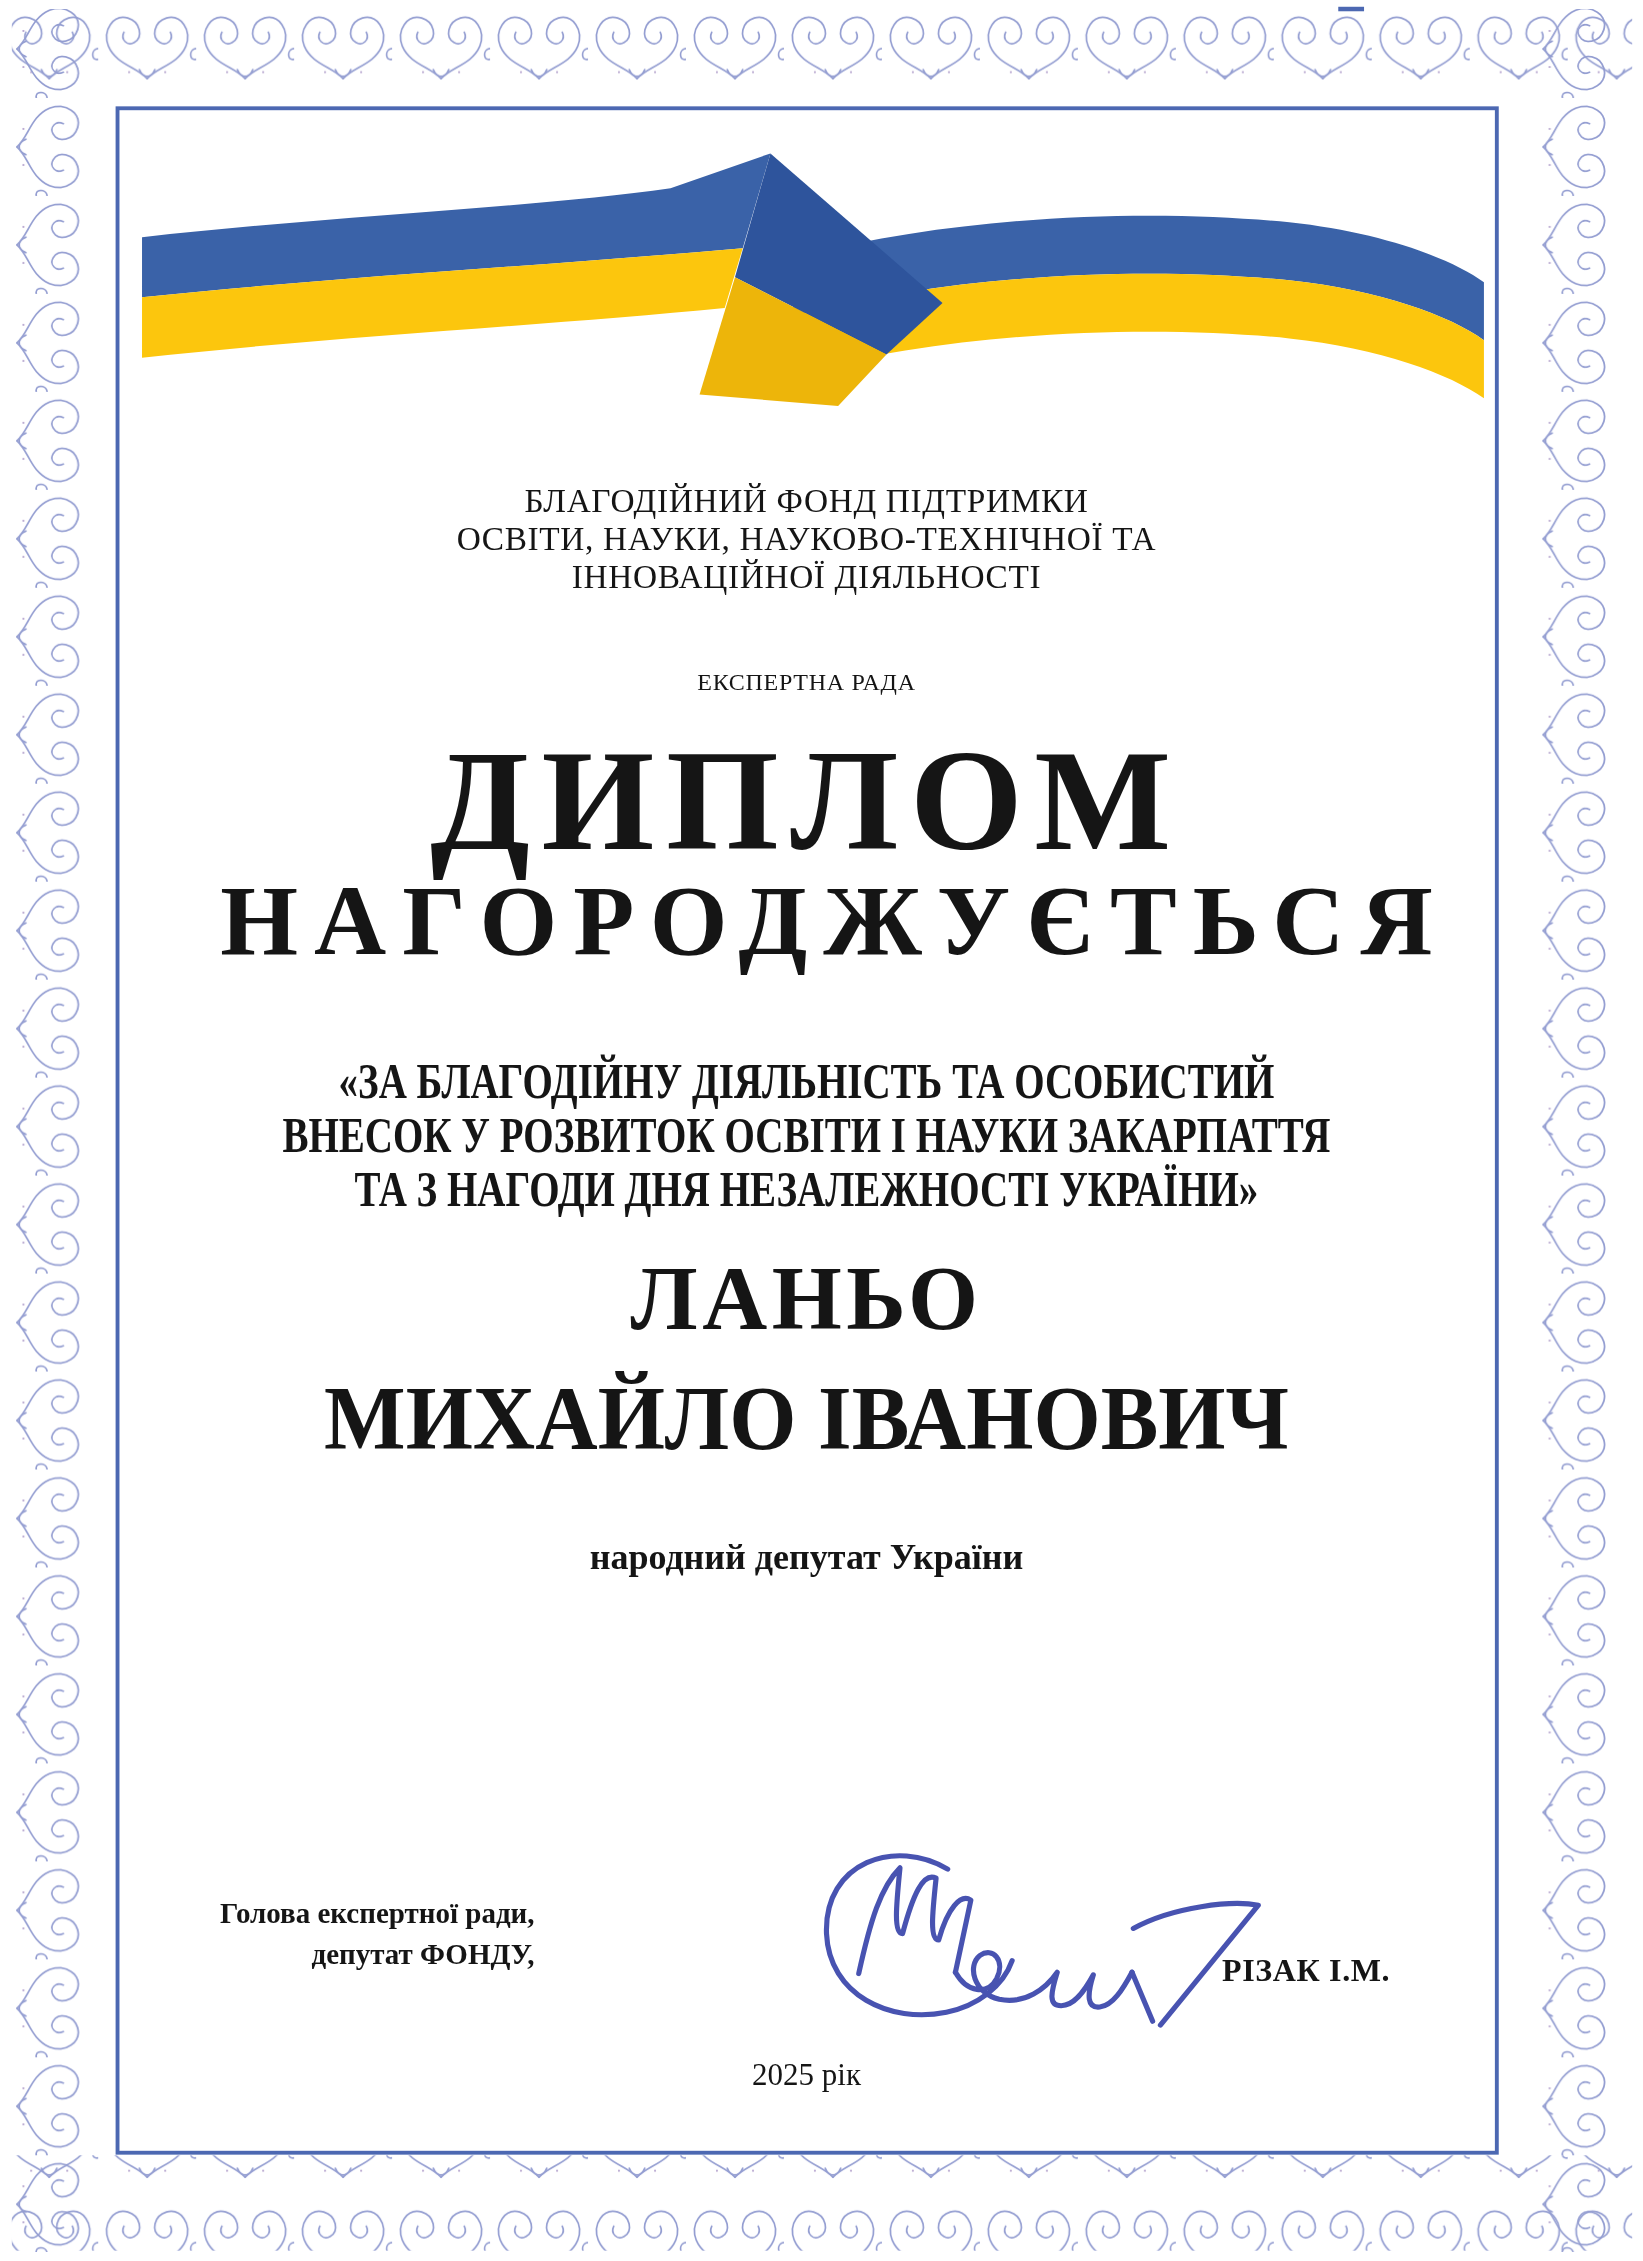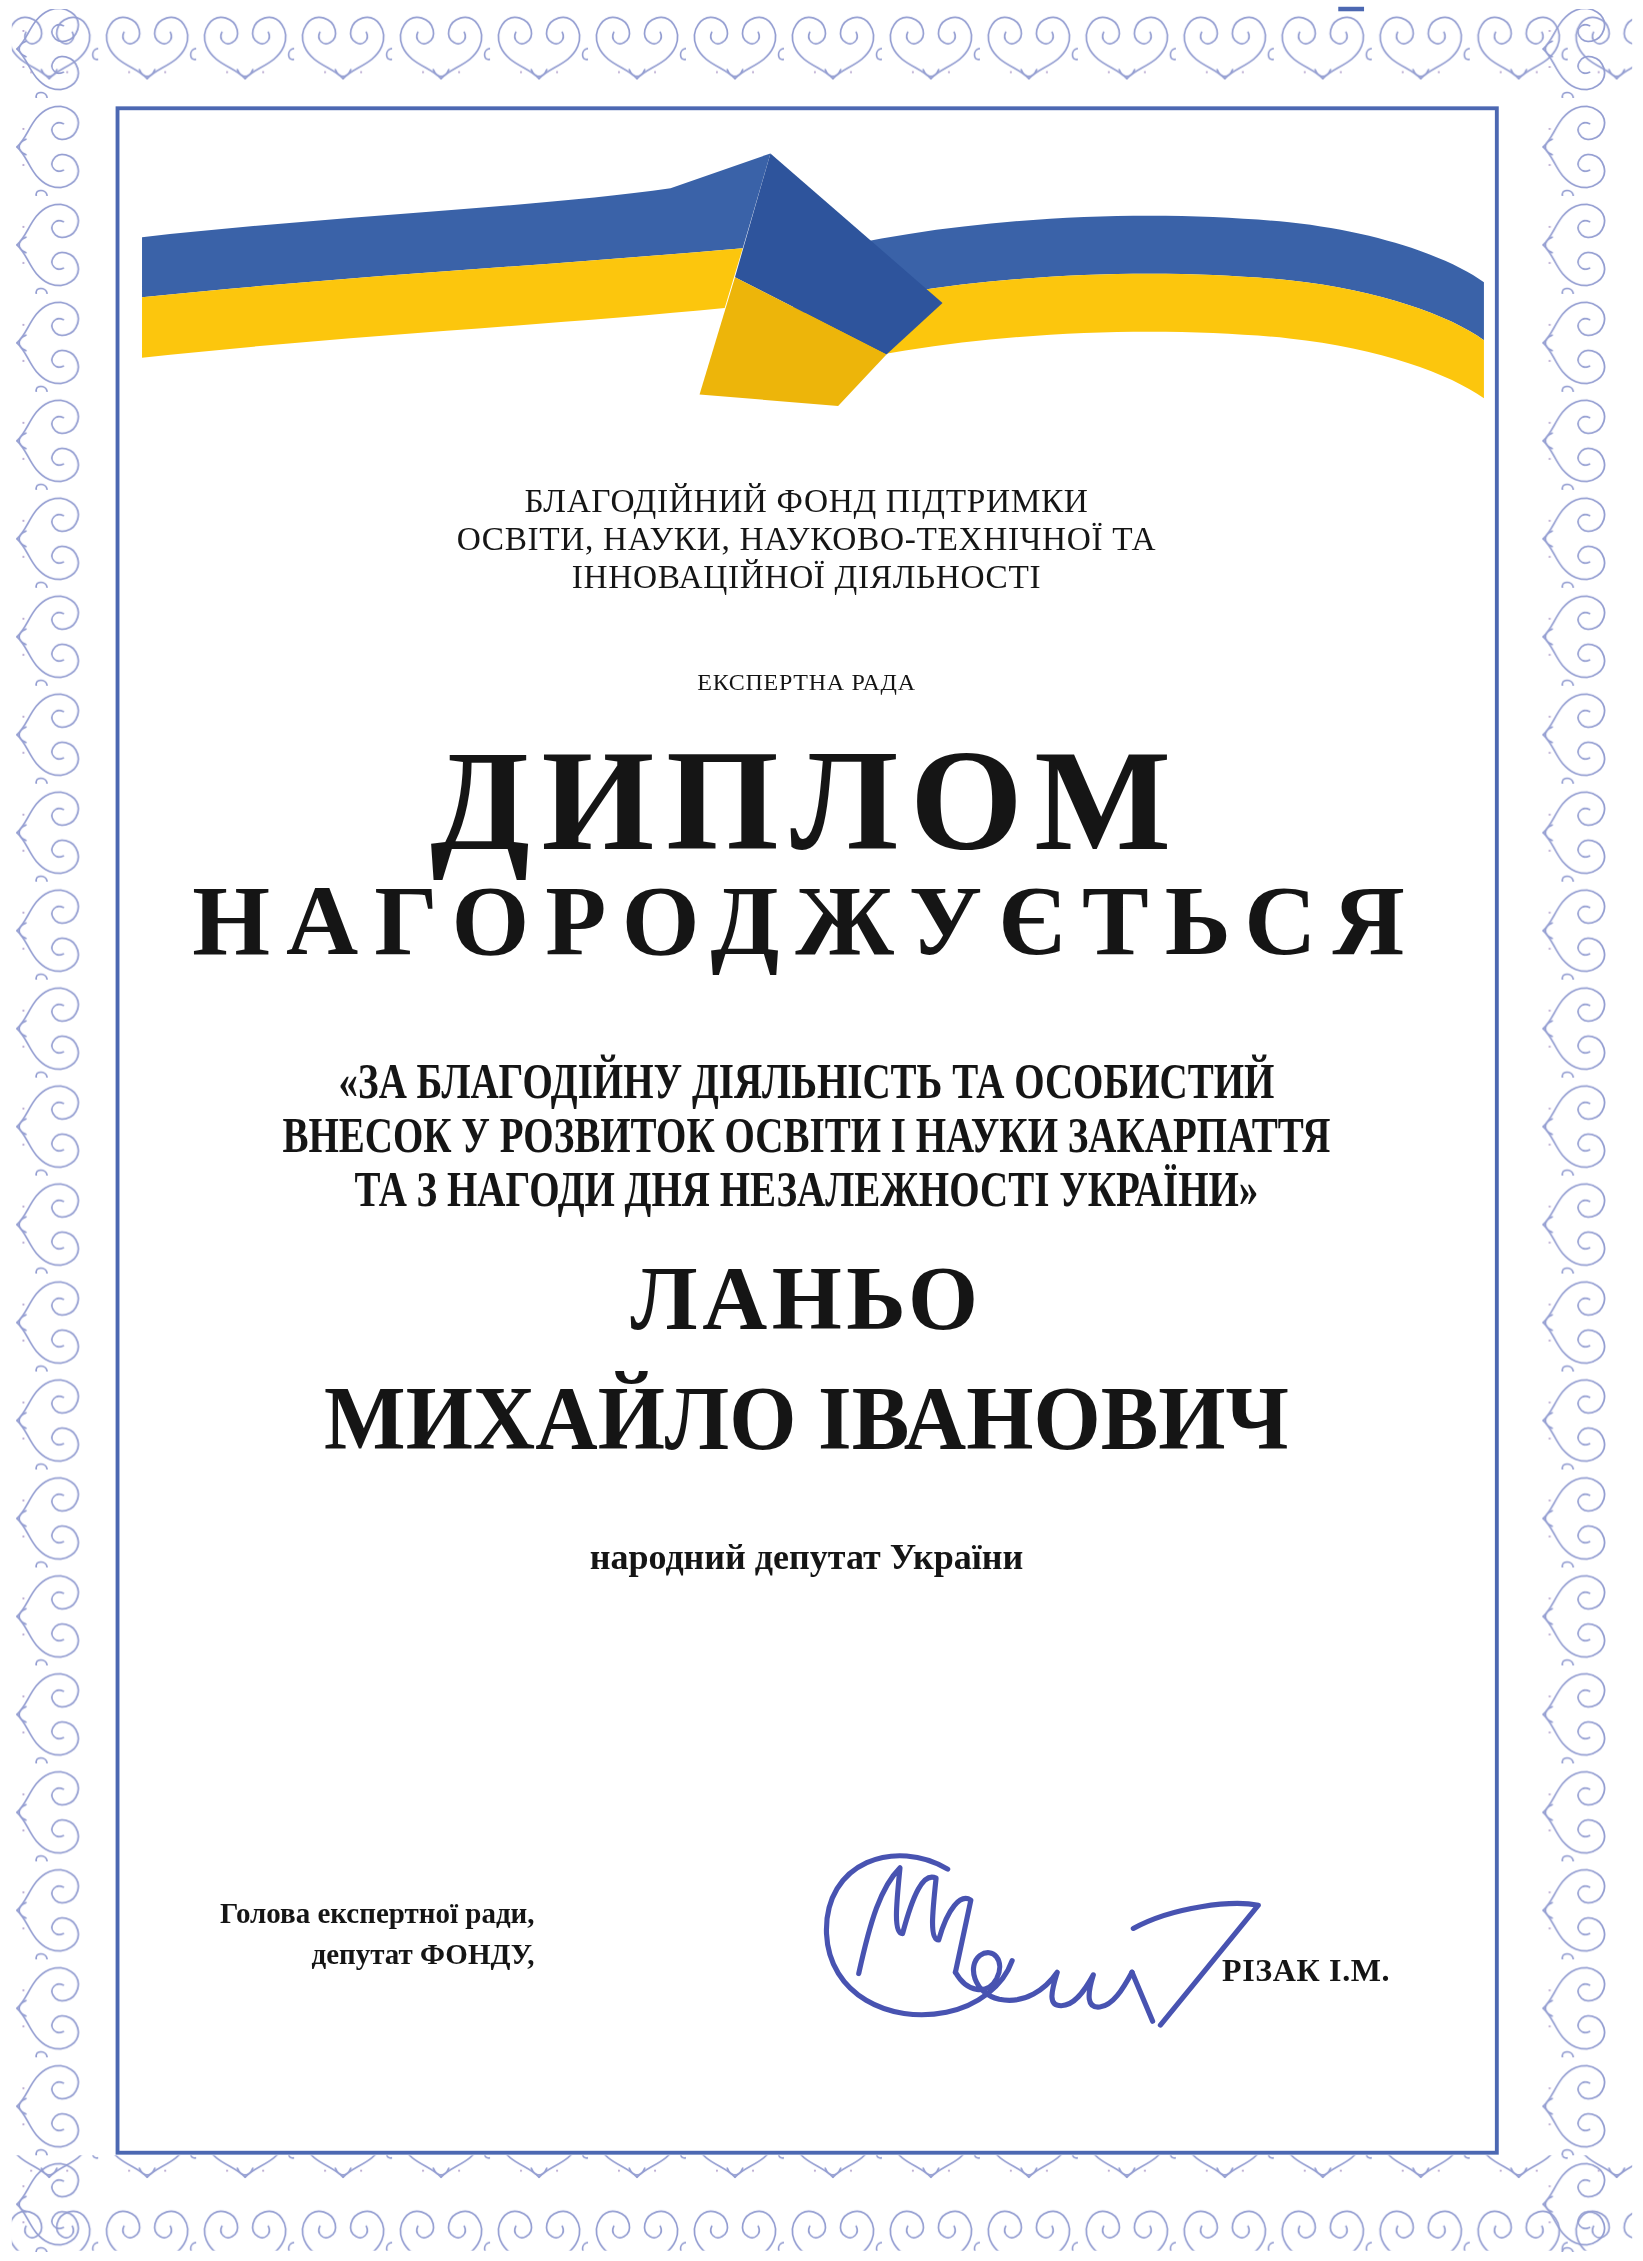--- a/index.html
+++ b/index.html
@@ -13,7 +13,7 @@
   .org{top:482px;font-size:34px;line-height:38px;letter-spacing:0.02em;font-weight:500;transform:scaleX(0.98);transform-origin:center top;}
   .council{top:666px;font-size:24px;line-height:32px;font-weight:500;letter-spacing:0.03em;}
   .diploma{top:728px;font-size:145px;line-height:145px;font-weight:700;letter-spacing:0.08em;}
-  .awarded{top:871px;font-size:100px;line-height:100px;font-weight:700;letter-spacing:0.16em;}
+  .awarded{top:871px;font-size:100px;line-height:100px;font-weight:700;letter-spacing:0.16em;padding-left:28px;}
   .citation{top:1054px;font-size:50px;line-height:54px;font-weight:700;transform:scaleX(0.78);transform-origin:center top;}
   .surname{top:1254px;font-size:90px;line-height:90px;font-weight:700;letter-spacing:0.05em;}
   .fullname{top:1374px;font-size:90px;line-height:90px;font-weight:700;transform:scaleX(0.96);transform-origin:center top;}

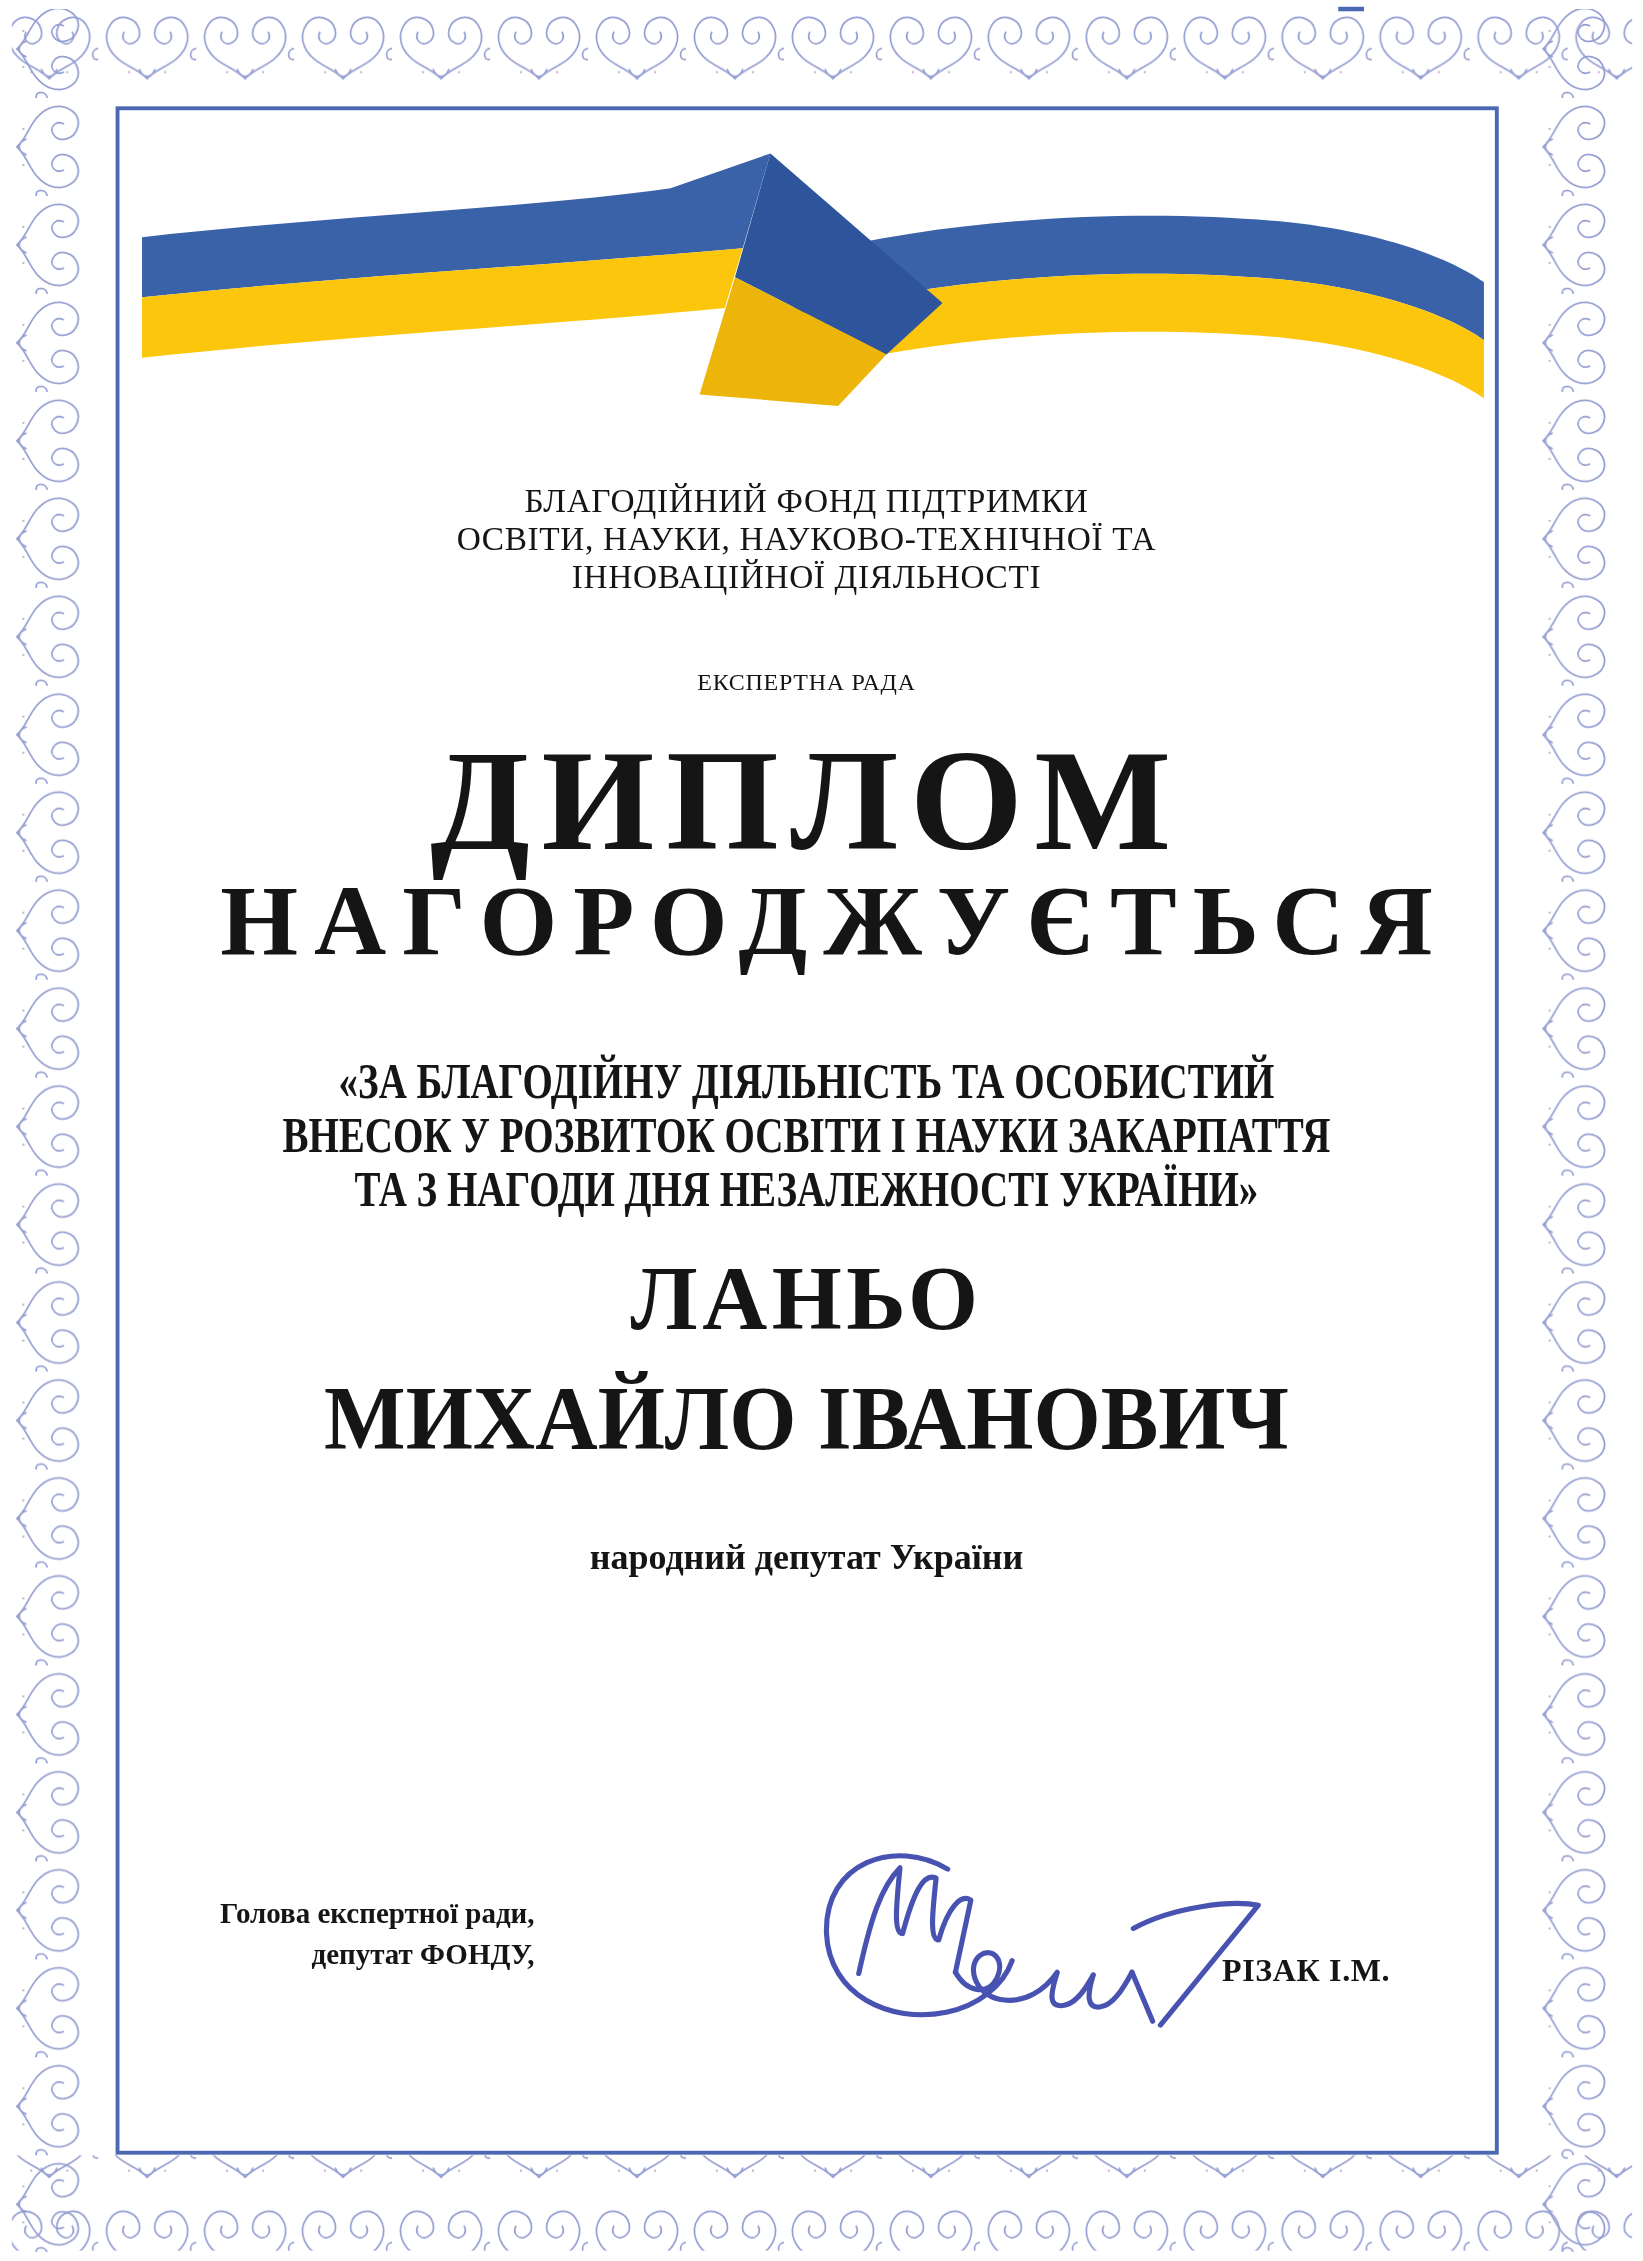--- a/index.html
+++ b/index.html
@@ -105,6 +105,7 @@
 <div class="signername">РІЗАК І.М.</div>
 
 <div class="txt yearcity">
+  <div>2025 рік</div>
 </div>
 
 

